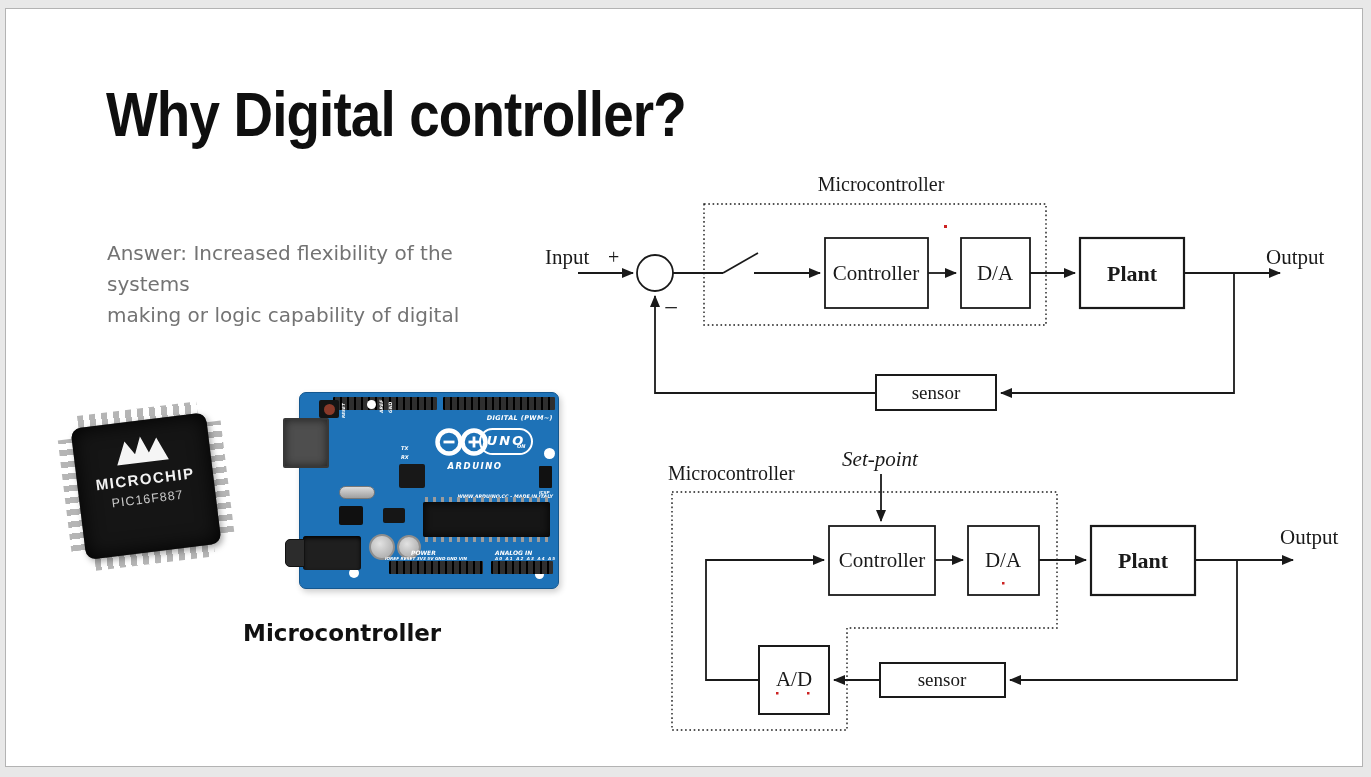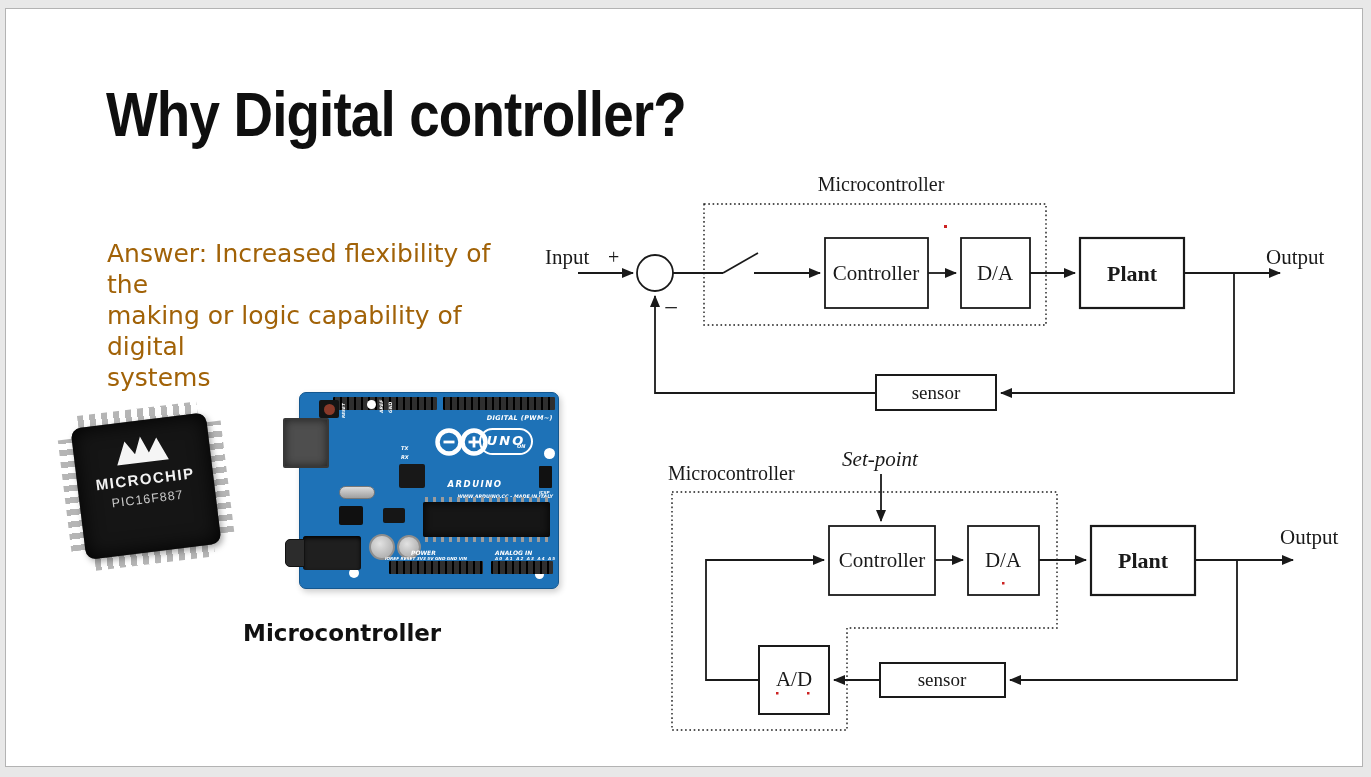--- a/index.html
+++ b/index.html
@@ -12,8 +12,8 @@
   .title{left:106px;top:78px;font-size:63px;font-weight:bold;color:#0f0f0f;
          letter-spacing:-1px;transform:scaleX(.87);transform-origin:0 50%;
          white-space:nowrap;font-family:"Liberation Sans",sans-serif;}
-  .answer{left:107px;top:238px;width:430px;font-size:25px;line-height:31px;
-          color:#a16207;font-weight:500;font-family:"DejaVu Sans",sans-serif;}
+  .answer{left:107px;top:238px;width:430px;font-size:20px;line-height:31px;
+          color:#737373;font-weight:500;font-family:"DejaVu Sans",sans-serif;}
   .caption{left:243px;top:620px;font-size:23px;font-weight:bold;color:#111;
            font-family:"DejaVu Sans",sans-serif;}
 

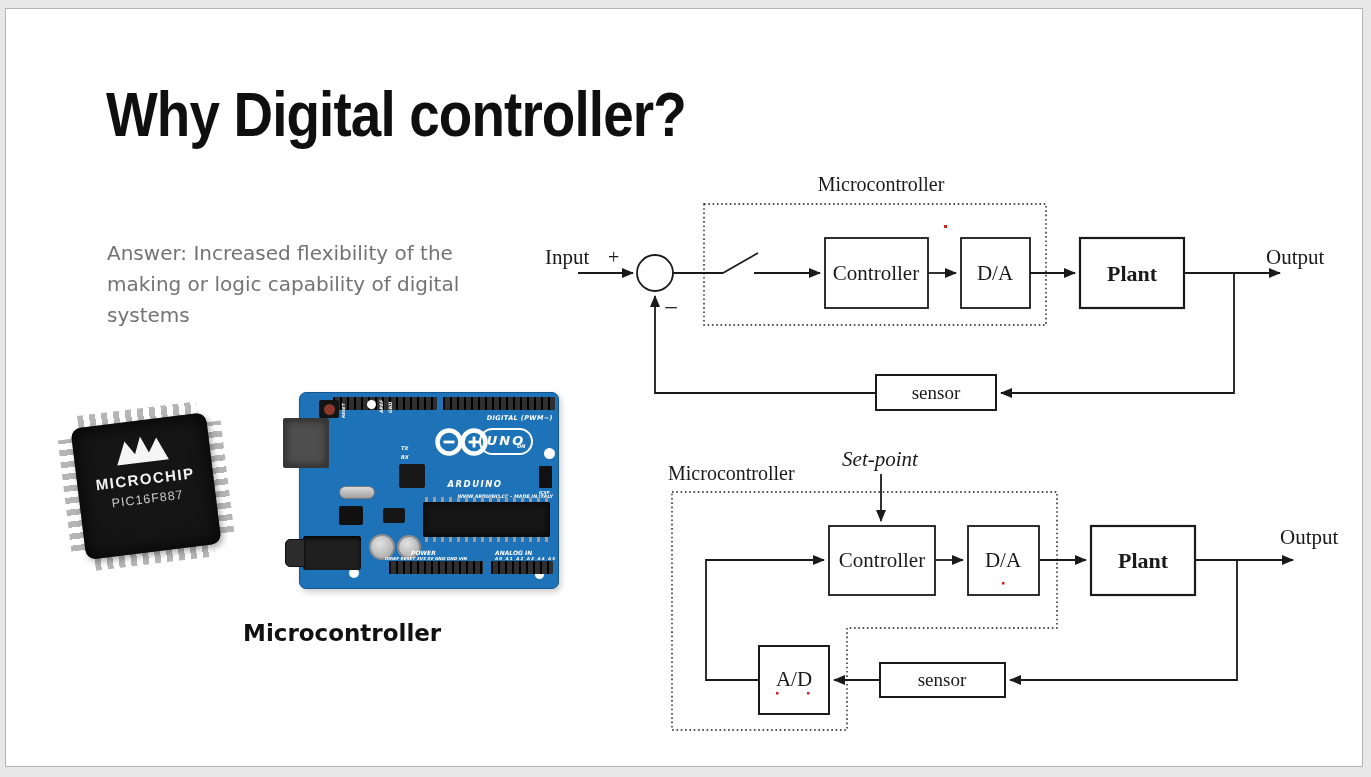--- a/index.html
+++ b/index.html
@@ -52,8 +52,8 @@
 
   <div class="abs answer">
     <div>Answer: Increased flexibility of the</div>
+    <div>systems</div>
     <div>making or logic capability of digital</div>
-    <div>systems</div>
   </div>
 
   <div class="abs chip">

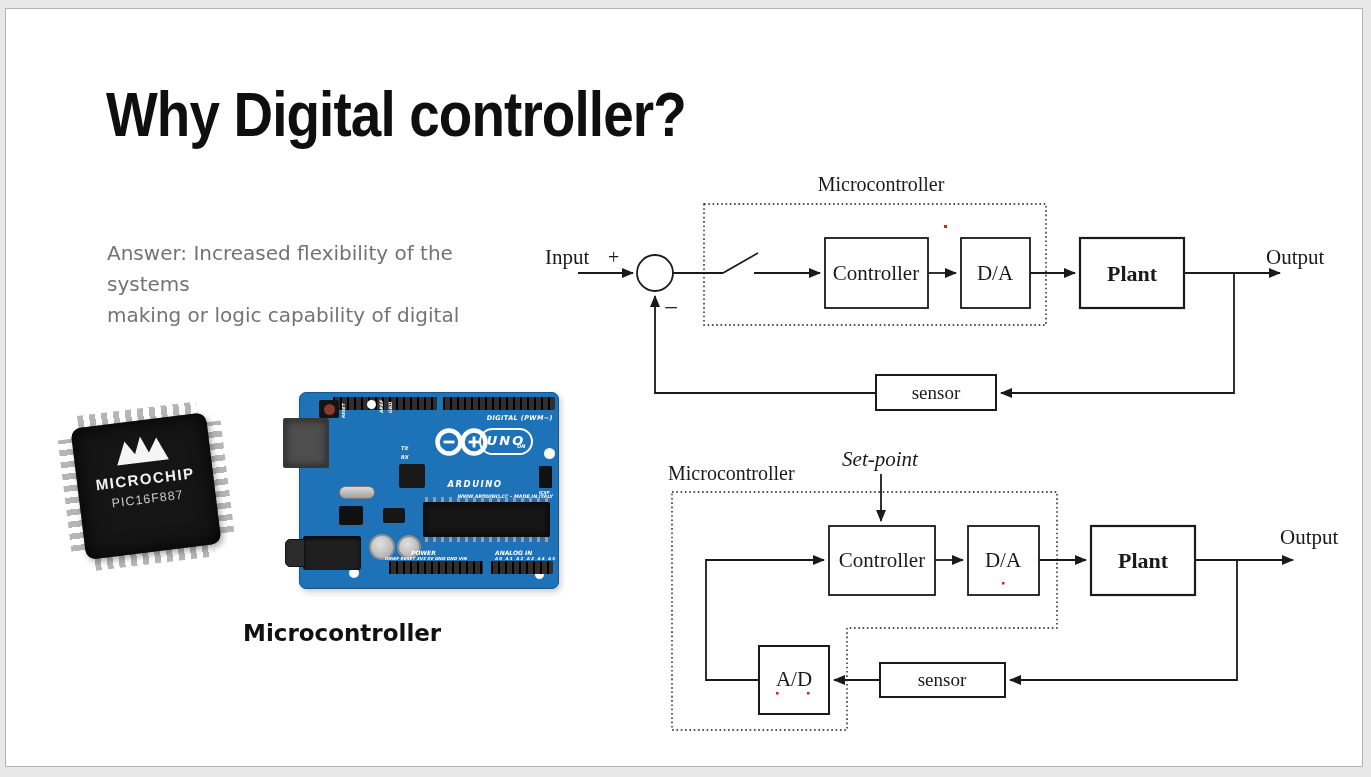--- a/index.html
+++ b/index.html
@@ -106,7 +106,7 @@
     <div class="abs" style="left:196px;top:40px;width:54px;height:27px;border:2.5px solid #fff;border-radius:14px;box-sizing:border-box;text-align:center;">
       <span class="tinytxt" style="font-size:13px;letter-spacing:2px;line-height:22px;">UNO</span>
     </div>
-    <div class="abs tinytxt" style="left:146px;top:91px;width:92px;text-align:center;font-size:8.5px;letter-spacing:1.5px;">ARDUINO</div>
+    <div class="abs tinytxt" style="left:146px;top:73px;width:92px;text-align:center;font-size:8.5px;letter-spacing:1.5px;">ARDUINO</div>
     <div class="abs tinytxt" style="left:234px;top:55px;font-size:5px;">ON</div>
 
     <div class="abs" style="left:256px;top:78px;width:13px;height:22px;background:#111;border-radius:1px;"></div>

